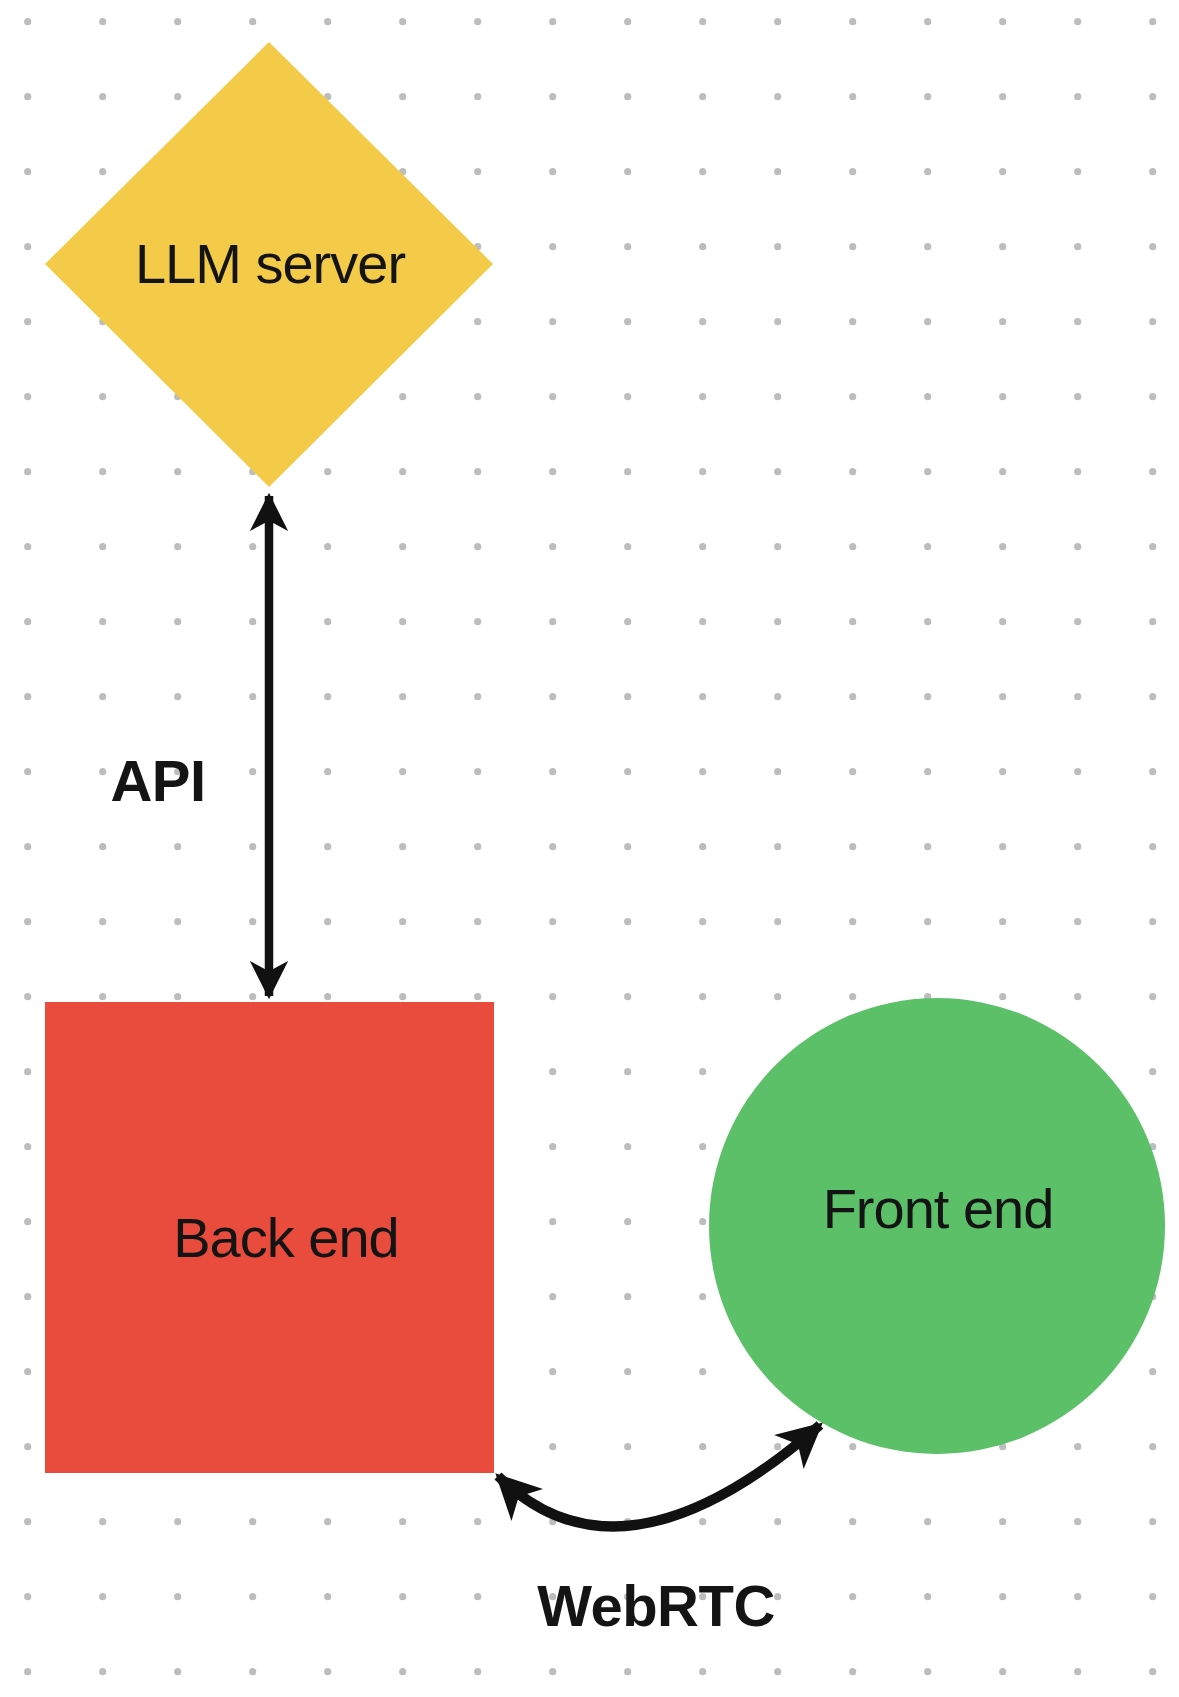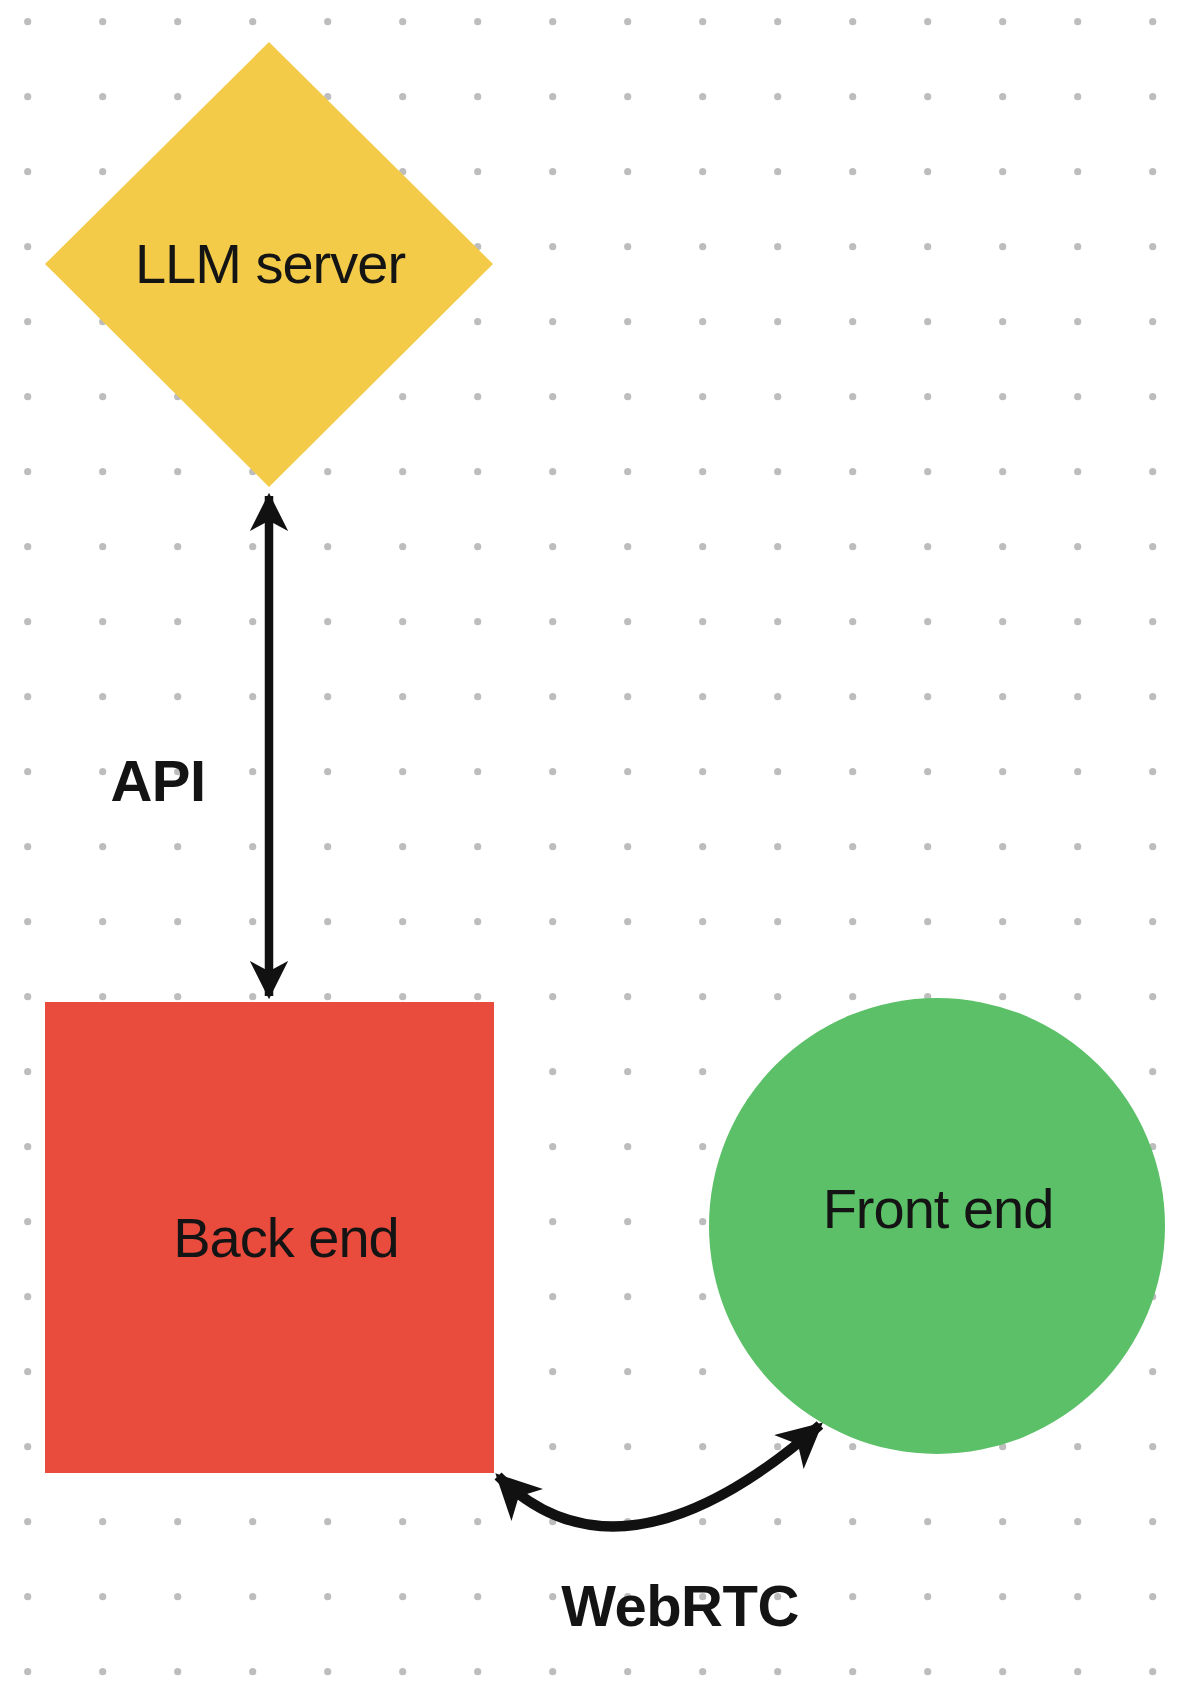--- a/index.html
+++ b/index.html
@@ -73,7 +73,7 @@
 
   <div class="label connector-label" style="left:158px; top:781px;">API</div>
 
-  <div class="label connector-label" style="left:656px; top:1606px;margin-left:24px;">WebRTC</div>
+  <div class="label connector-label" style="left:656px; top:1606px;">WebRTC</div>
 
 </div>
 

